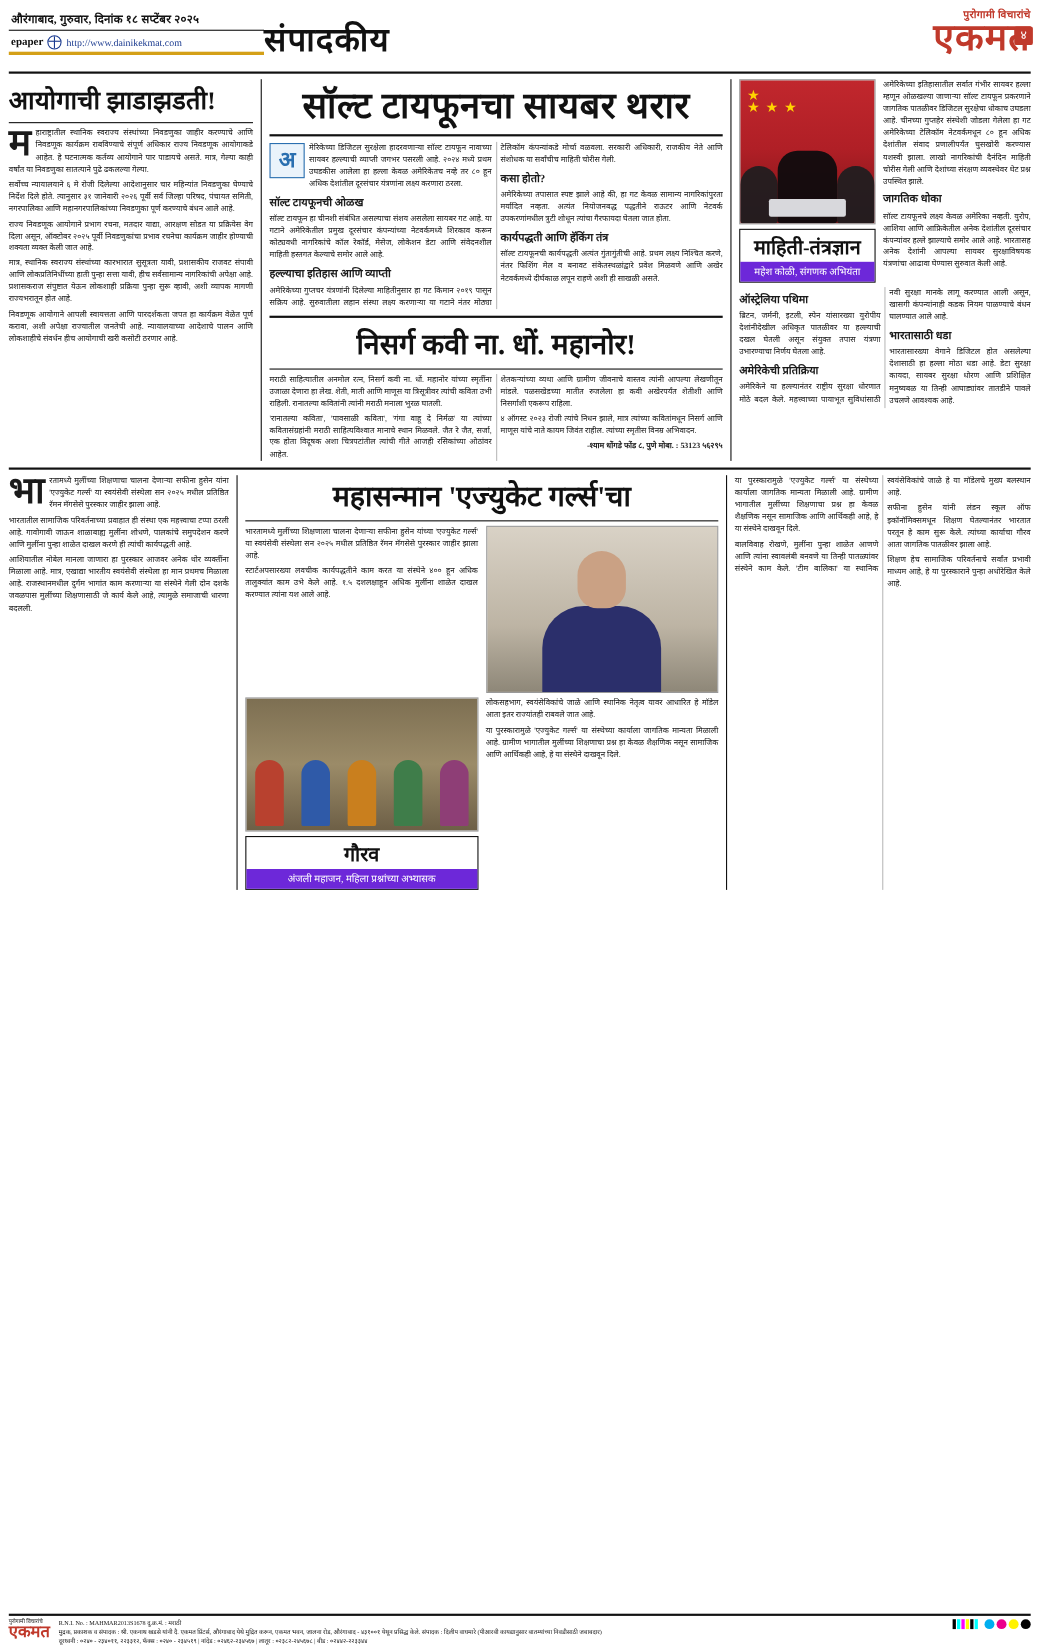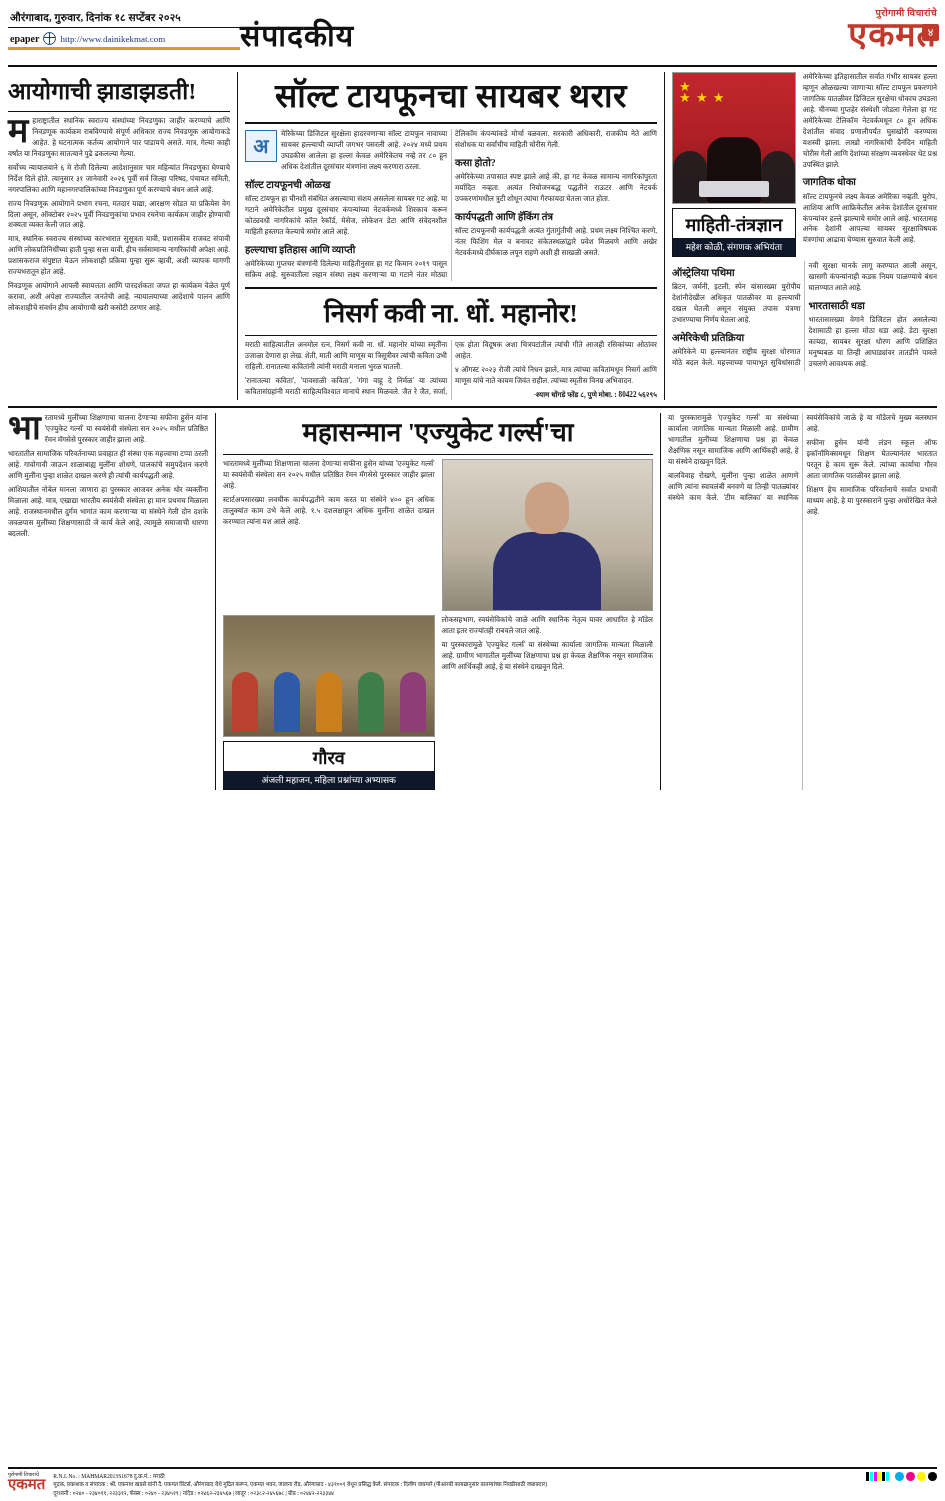--- a/index.html
+++ b/index.html
@@ -60,7 +60,7 @@
 
   .cap-box{border:1px solid #111;margin-top:4px;text-align:center;}
   .cap-title{font-size:18px;font-weight:bold;padding:3px 0 2px;}
-  .cap-name{background:#0f172a;color:#fff;font-size:9px;padding:2px 0 3px;}
+  .cap-name{background:#6d28d9;color:#fff;font-size:9px;padding:2px 0 3px;}
 
   .byline{font-size:7.2px;text-align:right;font-weight:bold;margin-top:3px;line-height:1.5;}
 

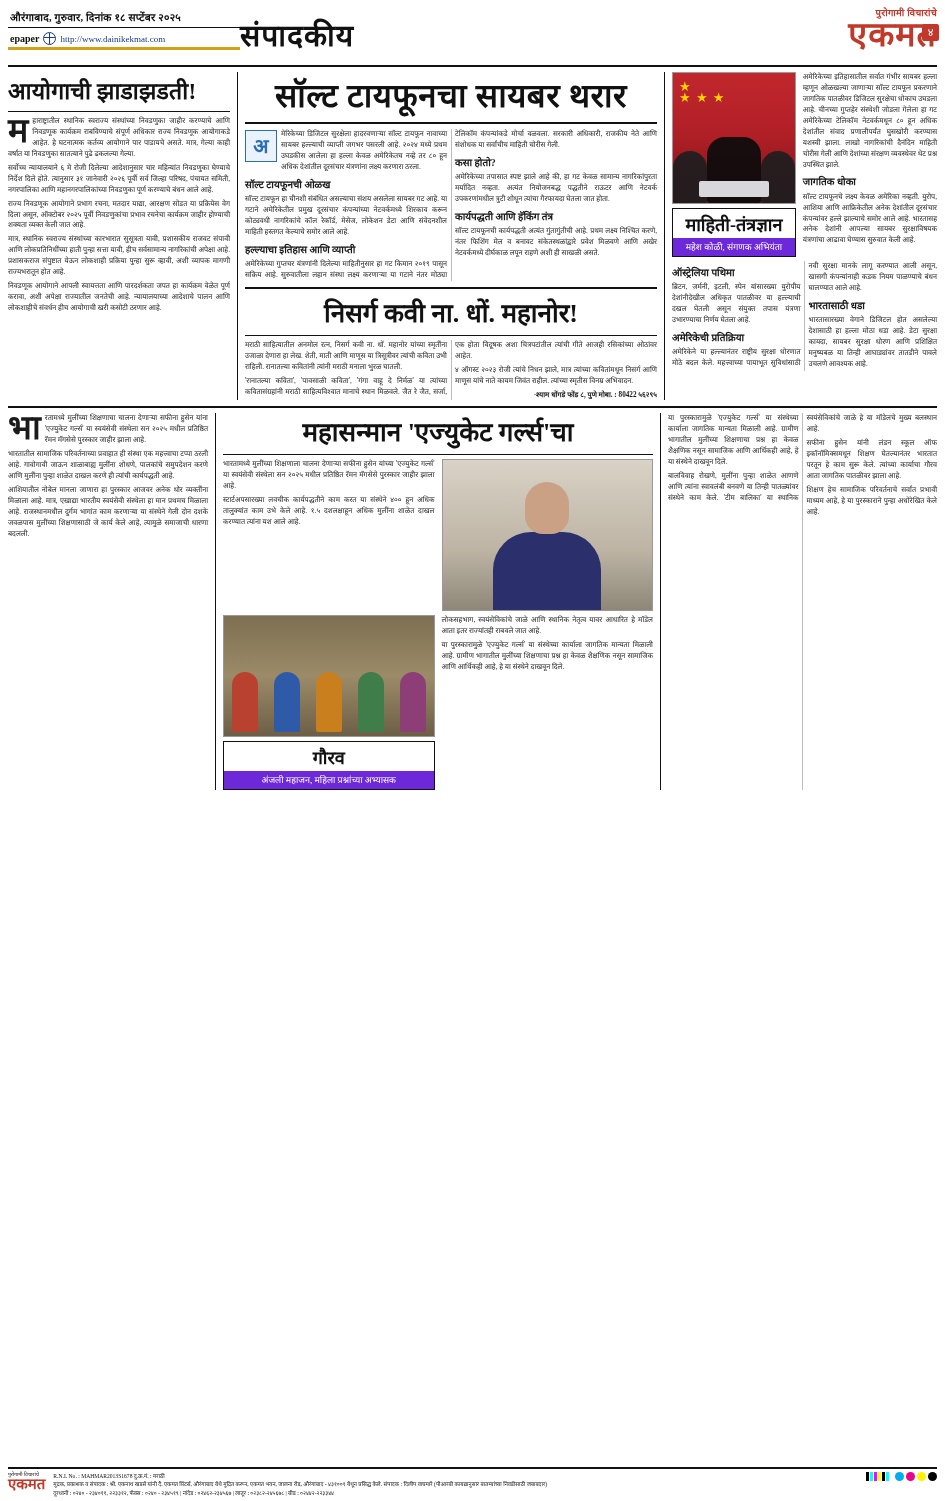--- a/index.html
+++ b/index.html
@@ -140,6 +140,7 @@
       <div class="body-text cols2">
         <p>मराठी साहित्यातील अनमोल रत्न, निसर्ग कवी ना. धों. महानोर यांच्या स्मृतींना उजाळा देणारा हा लेख. शेती, माती आणि माणूस या त्रिसूत्रीवर त्यांची कविता उभी राहिली. रानातल्या कवितांनी त्यांनी मराठी मनाला भुरळ घातली.</p>
         <p>'रानातल्या कविता', 'पावसाळी कविता', 'गंगा वाहू दे निर्मळ' या त्यांच्या कवितासंग्रहांनी मराठी साहित्यविश्वात मानाचे स्थान मिळवले. जैत रे जैत, सर्जा, एक होता विदूषक अशा चित्रपटांतील त्यांची गीते आजही रसिकांच्या ओठांवर आहेत.</p>
+        <p>शेतकऱ्यांच्या व्यथा आणि ग्रामीण जीवनाचे वास्तव त्यांनी आपल्या लेखणीतून मांडले. पळसखेडच्या मातीत रुजलेला हा कवी अखेरपर्यंत शेतीशी आणि निसर्गाशी एकरूप राहिला.</p>
         <p>४ ऑगस्ट २०२३ रोजी त्यांचे निधन झाले, मात्र त्यांच्या कवितांमधून निसर्ग आणि माणूस यांचे नाते कायम जिवंत राहील. त्यांच्या स्मृतीस विनम्र अभिवादन.</p>
         <div class="byline">-श्याम धोंगडे
 फोंड ८, पुणे

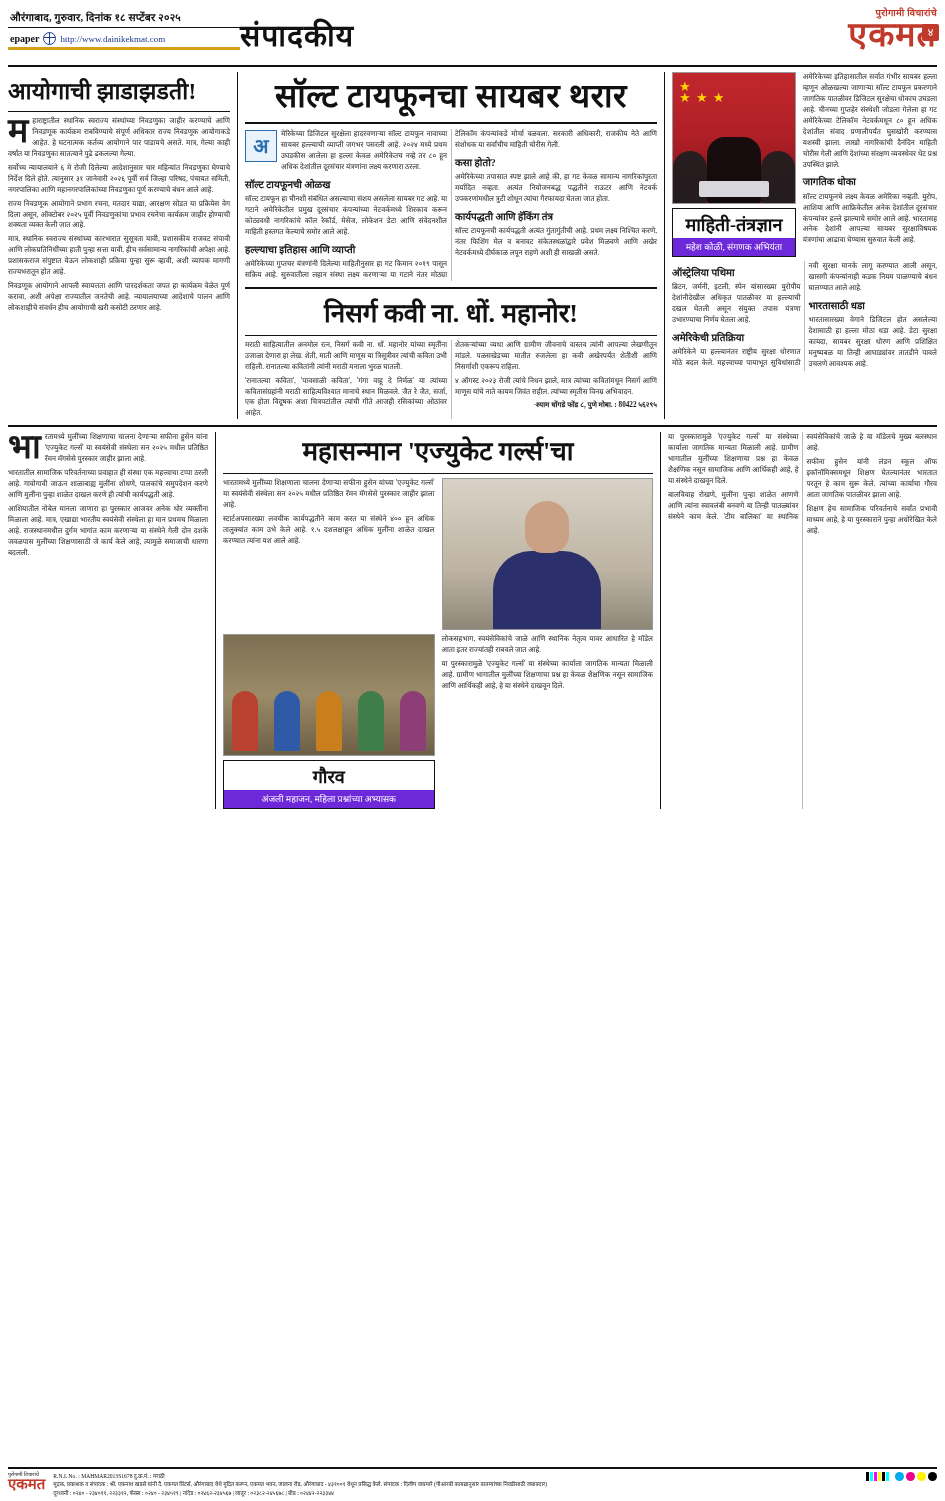--- a/index.html
+++ b/index.html
@@ -144,7 +144,7 @@
         <p>४ ऑगस्ट २०२३ रोजी त्यांचे निधन झाले, मात्र त्यांच्या कवितांमधून निसर्ग आणि माणूस यांचे नाते कायम जिवंत राहील. त्यांच्या स्मृतीस विनम्र अभिवादन.</p>
         <div class="byline">-श्याम धोंगडे
 फोंड ८, पुणे
-मोबा. : 80422 ५६२९५</div>
+मोबा. : 53123 ५६२९५</div>
       </div>
     </div>
 

